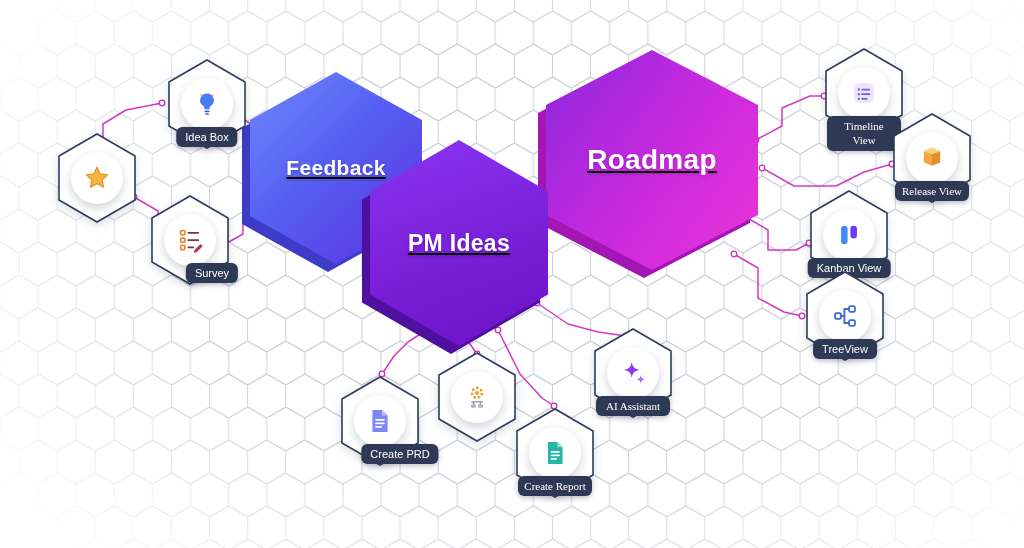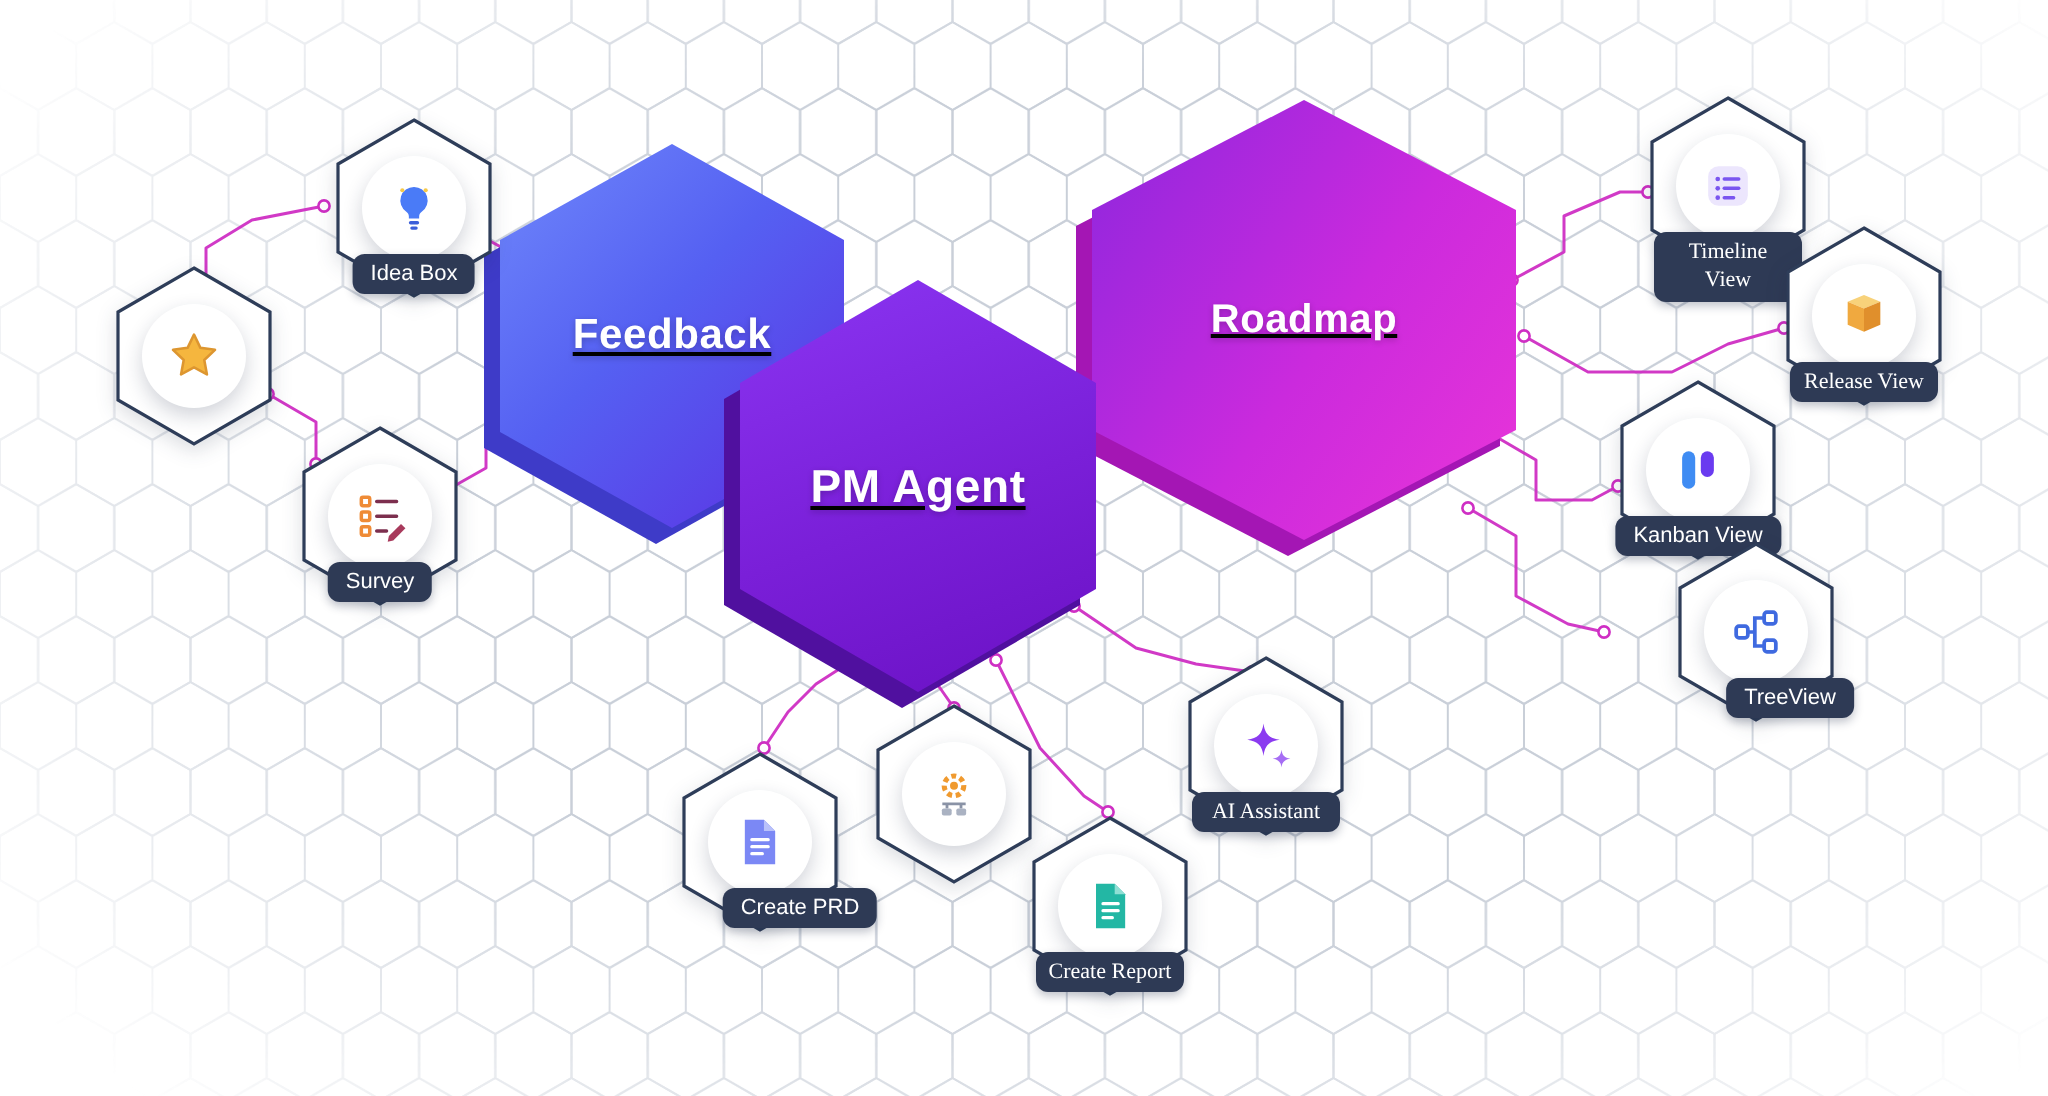--- a/index.html
+++ b/index.html
@@ -40,7 +40,7 @@
   }
   .bigtitle.fb { font-size: 21px; }
   .bigtitle.pm { font-size: 23px; }
-  .bigtitle.rm { font-size: 20px; }
+  .bigtitle.rm { font-size: 28px; }
 
   
   .node { position: absolute; width: 78px; height: 90px; z-index: 5; }

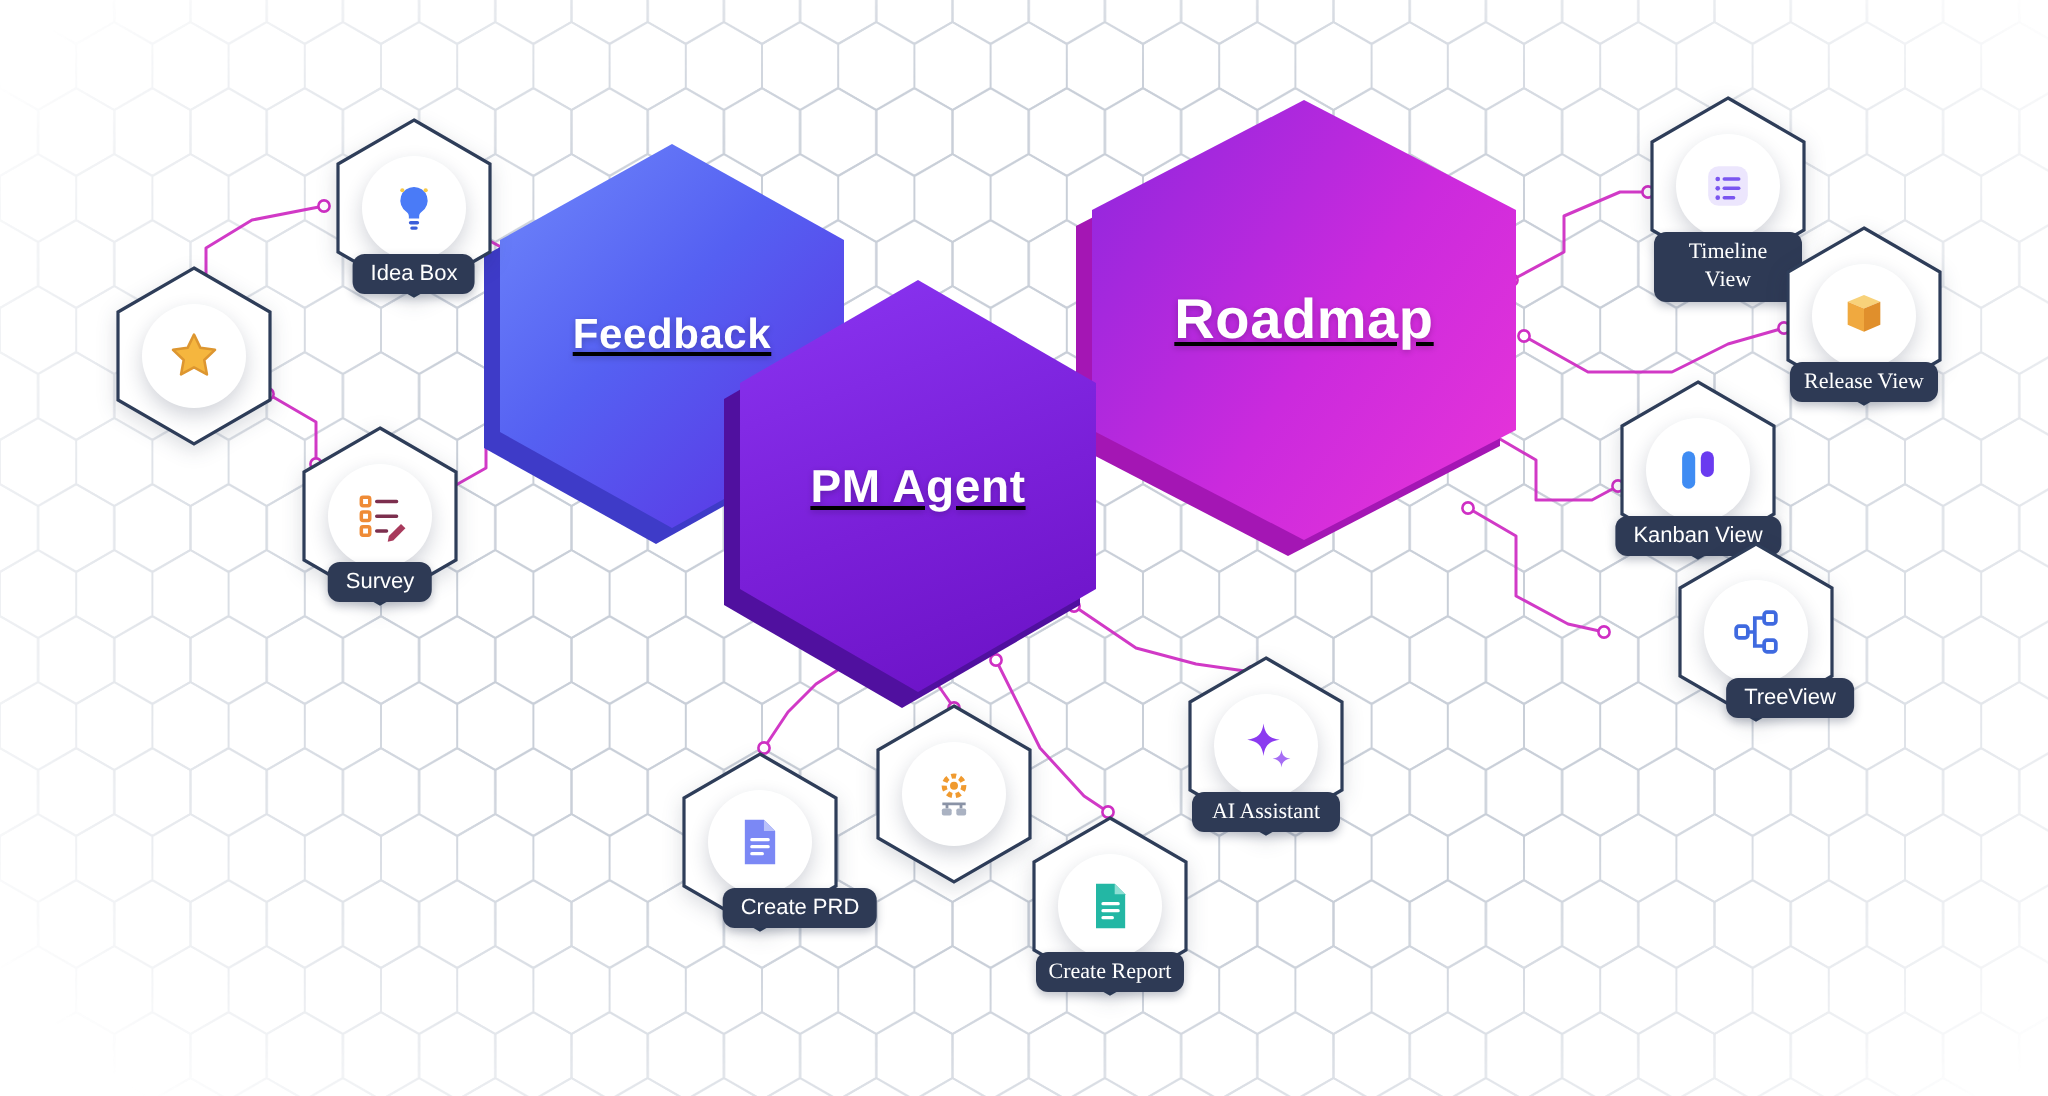--- a/index.html
+++ b/index.html
@@ -140,7 +140,7 @@
   <div class="bighex pm" style="left:370px; top:140px; width:178px; height:206px;">
     <div class="hexshape depth pm"></div>
     <div class="hexshape face pm">
-      <span class="bigtitle pm">PM Agent</span>
+      <span class="bigtitle pm">PM Ideas</span>
     </div>
   </div>
 

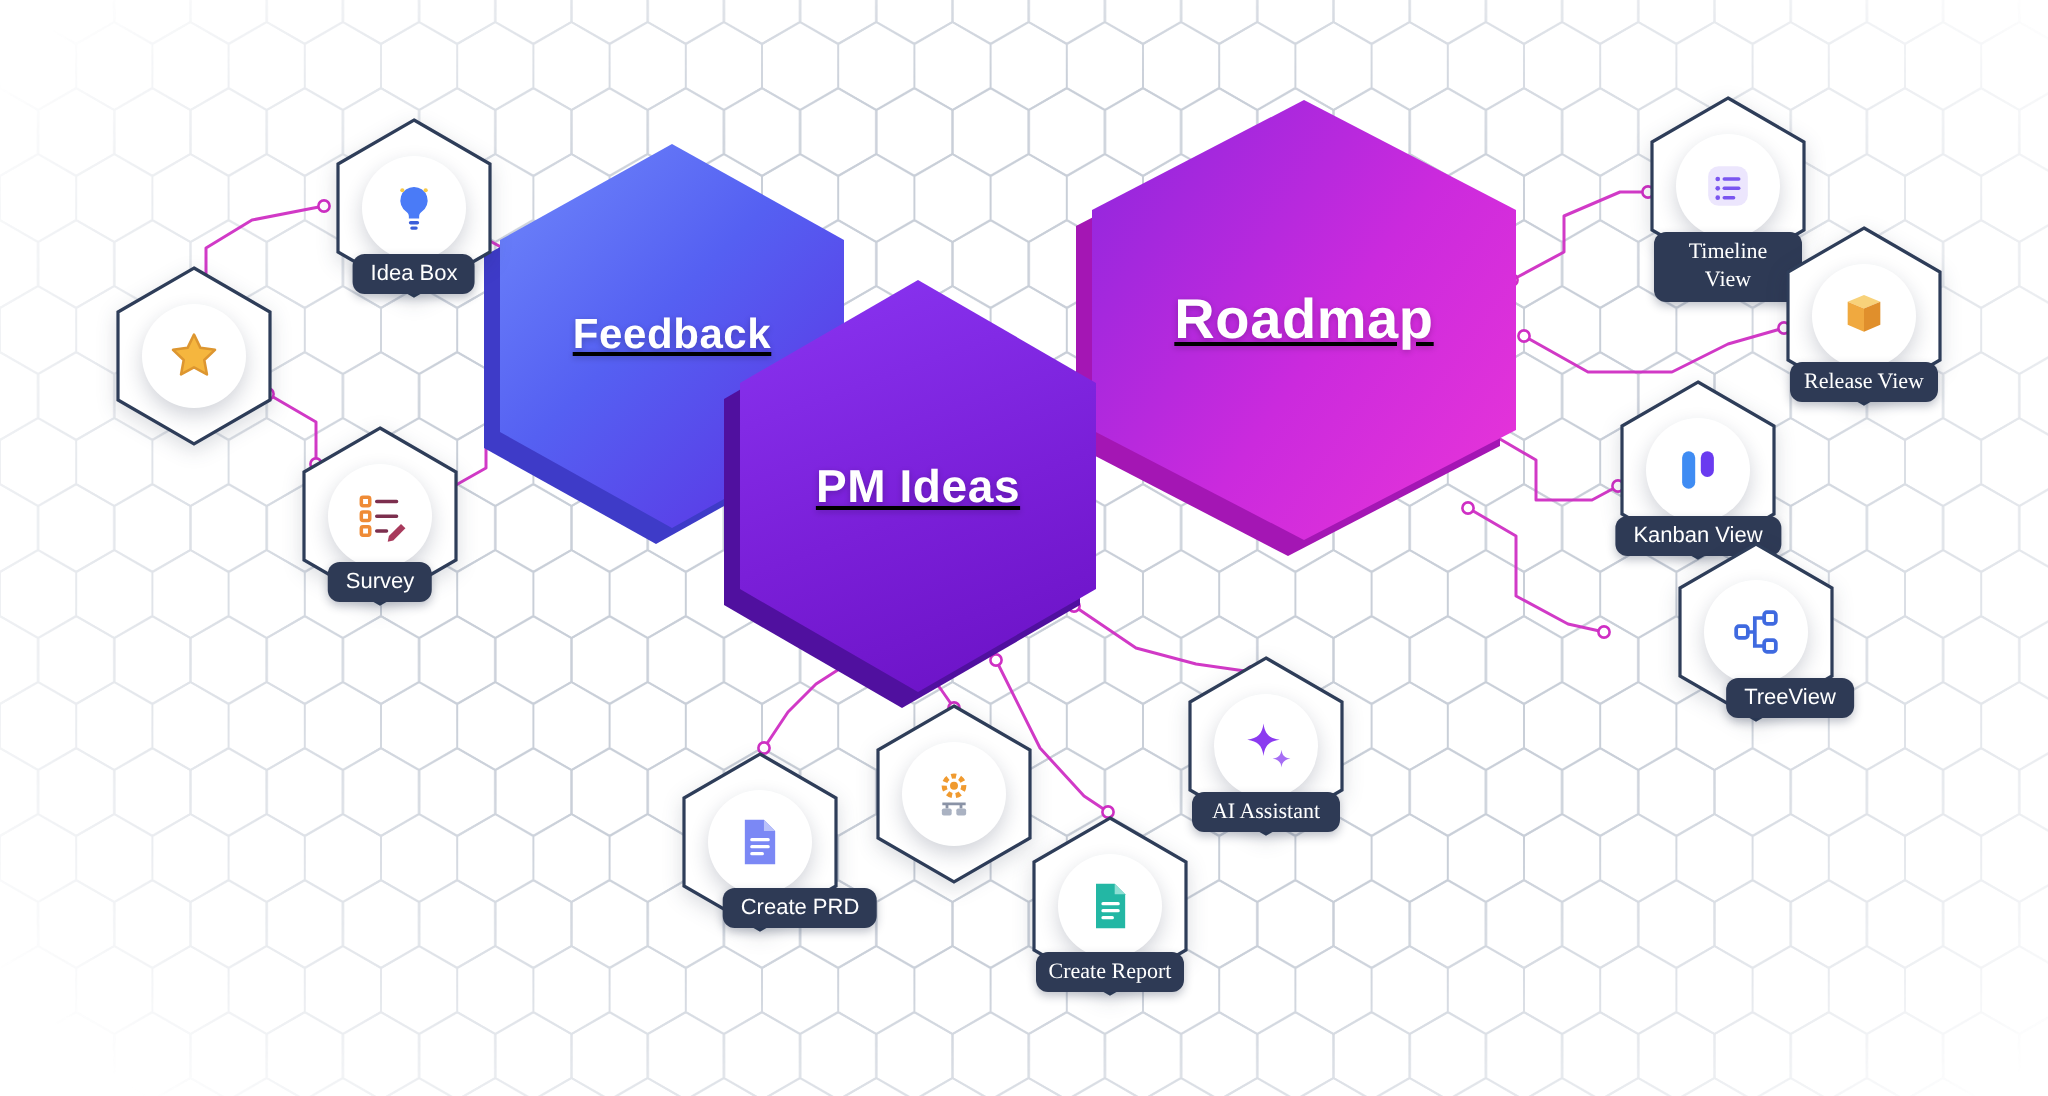--- a/index.html
+++ b/index.html
@@ -171,7 +171,7 @@
     </div>
   </div>
 
-  <div class="node" style="left:151px; top:213px;">
+  <div class="node" style="left:151px; top:195px;padding-left:44px;">
     <svg class="hexo" width="78" height="90" viewBox="0 0 78 90">
         <polygon points="39,1 77,23 77,67 39,89 1,67 1,23" fill="#ffffff" stroke="#2e3d59" stroke-width="1.6"></polygon>
       </svg>

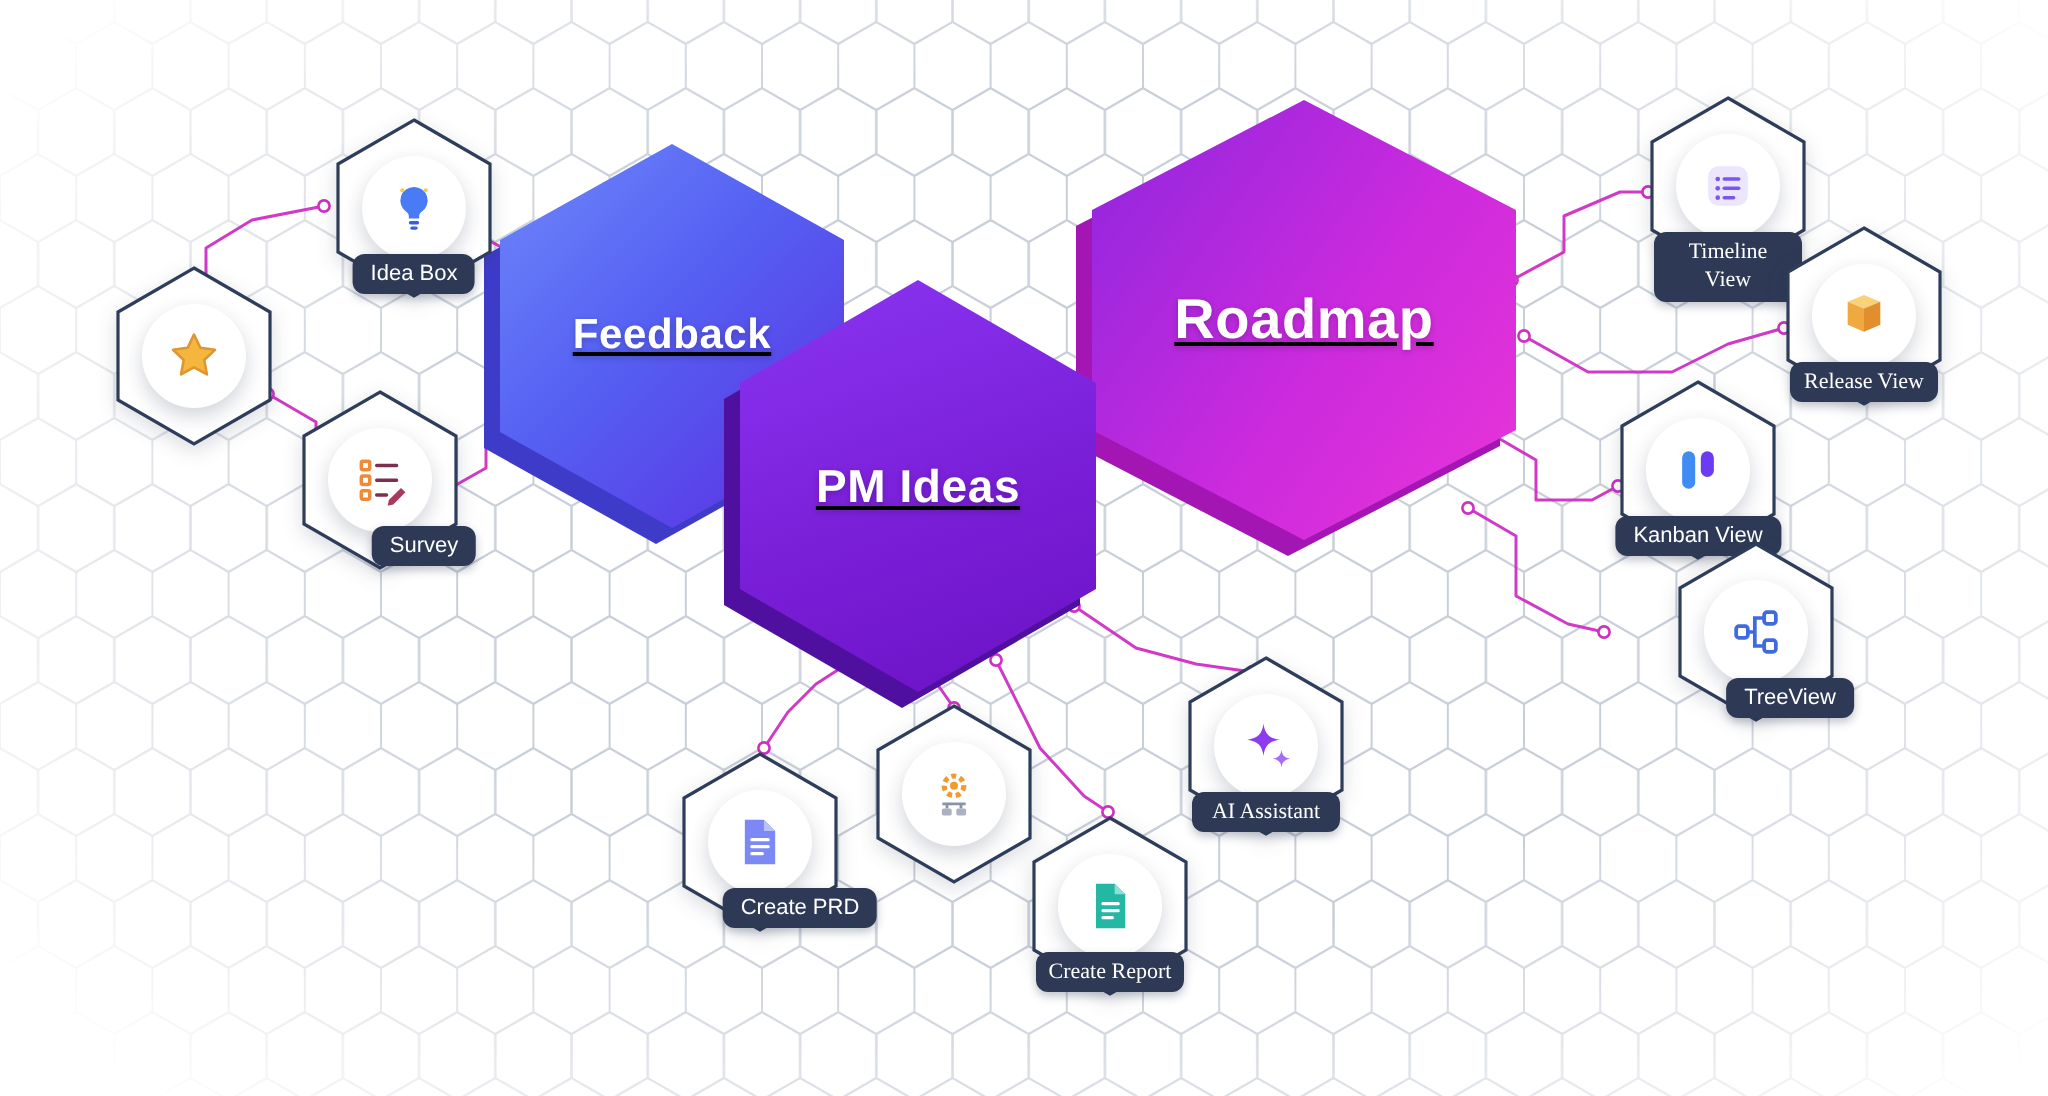--- a/index.html
+++ b/index.html
@@ -232,7 +232,7 @@
     <div class="pill">Kanban View</div>
   </div>
 
-  <div class="node" style="left:839px; top:271px;padding-left:34px;">
+  <div class="node" style="left:806px; top:271px;">
     <svg class="hexo" width="78" height="90" viewBox="0 0 78 90">
         <polygon points="39,1 77,23 77,67 39,89 1,67 1,23" fill="#ffffff" stroke="#2e3d59" stroke-width="1.6"></polygon>
       </svg>

